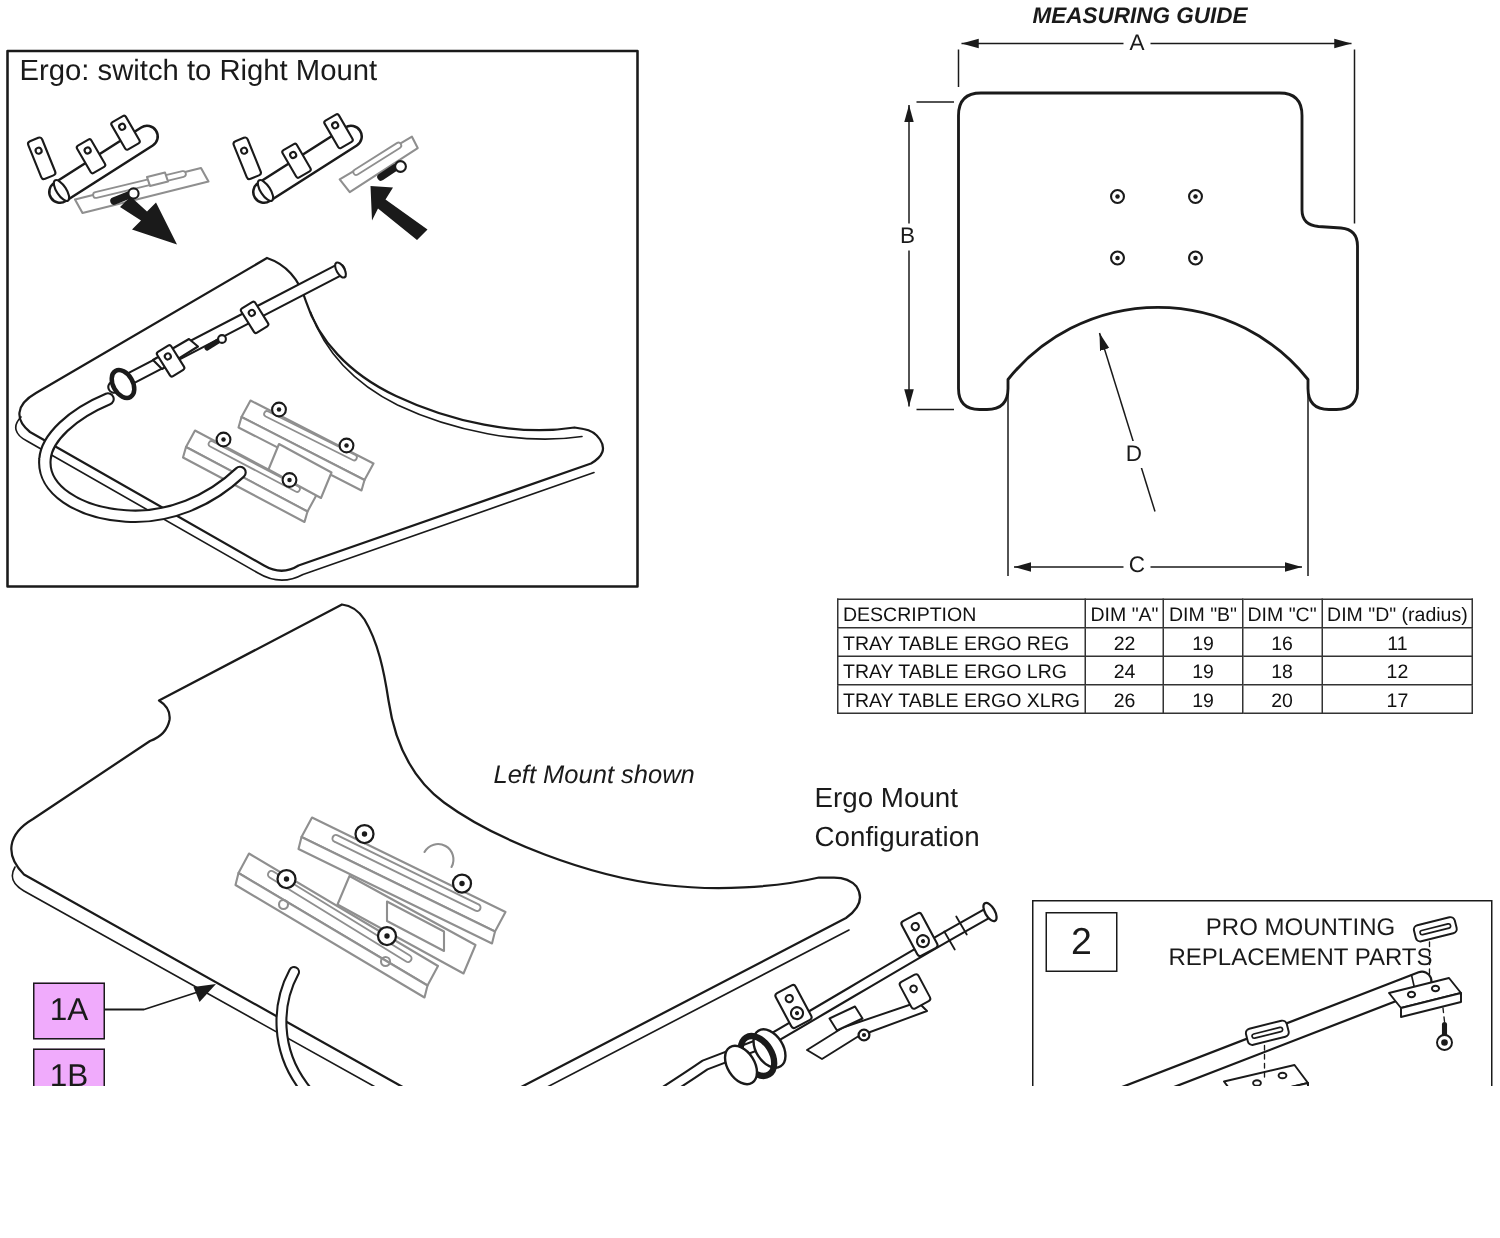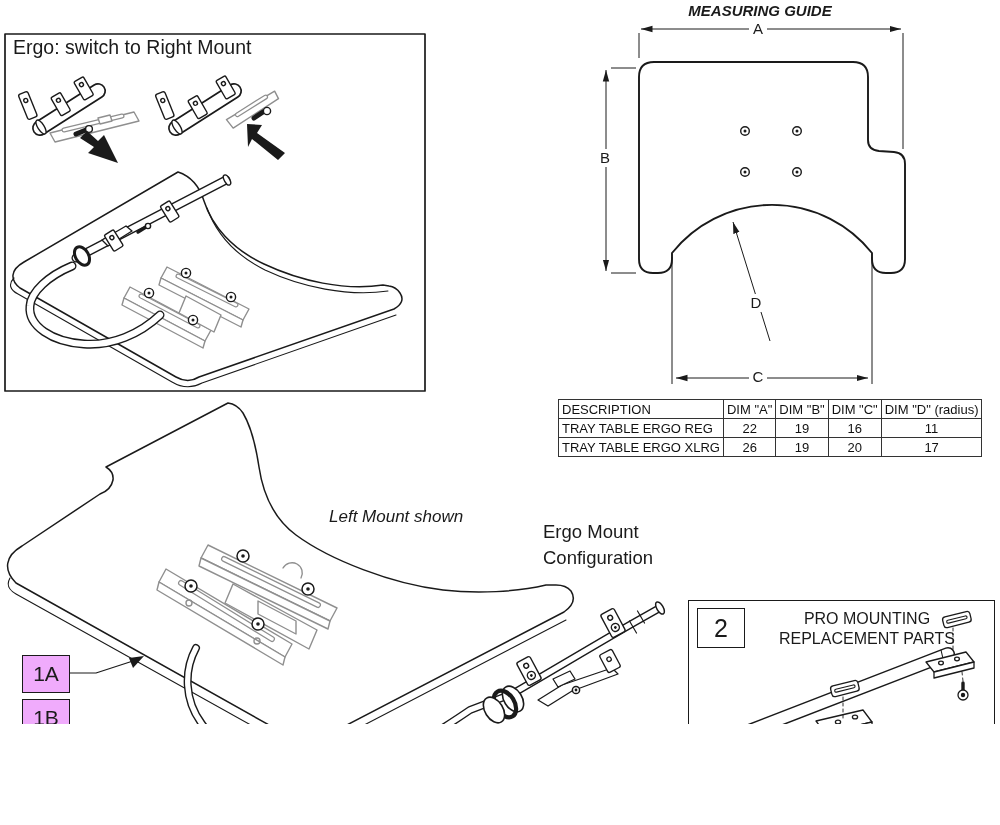--- a/index.html
+++ b/index.html
@@ -199,6 +199,13 @@
       <td class="c">11</td>
     </tr>
     <tr>
+      <td>TRAY TABLE ERGO LRG</td>
+      <td class="c">24</td>
+      <td class="c">19</td>
+      <td class="c">18</td>
+      <td class="c">12</td>
+    </tr>
+    <tr>
       <td>TRAY TABLE ERGO XLRG</td>
       <td class="c">26</td>
       <td class="c">19</td>

